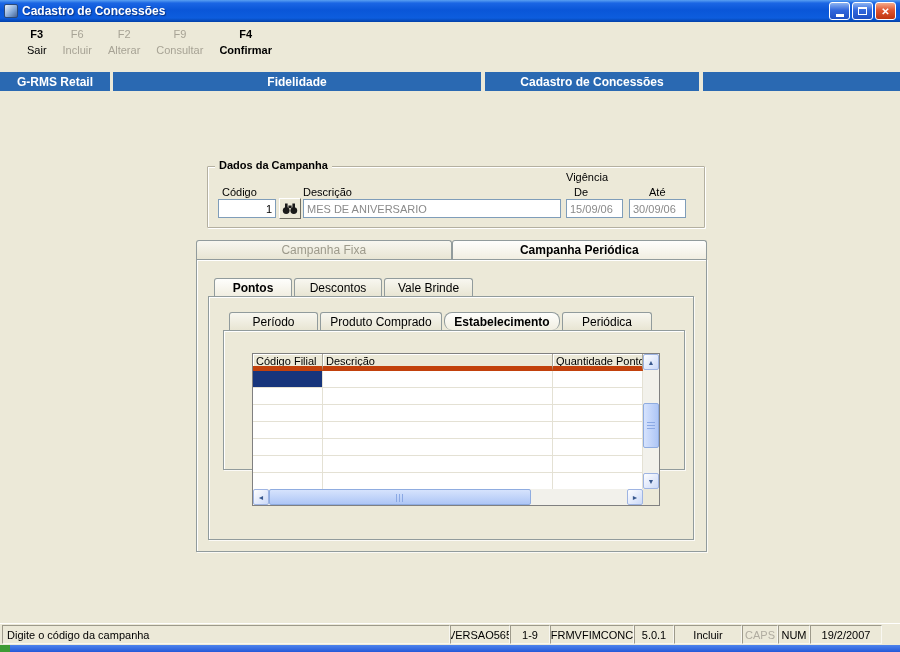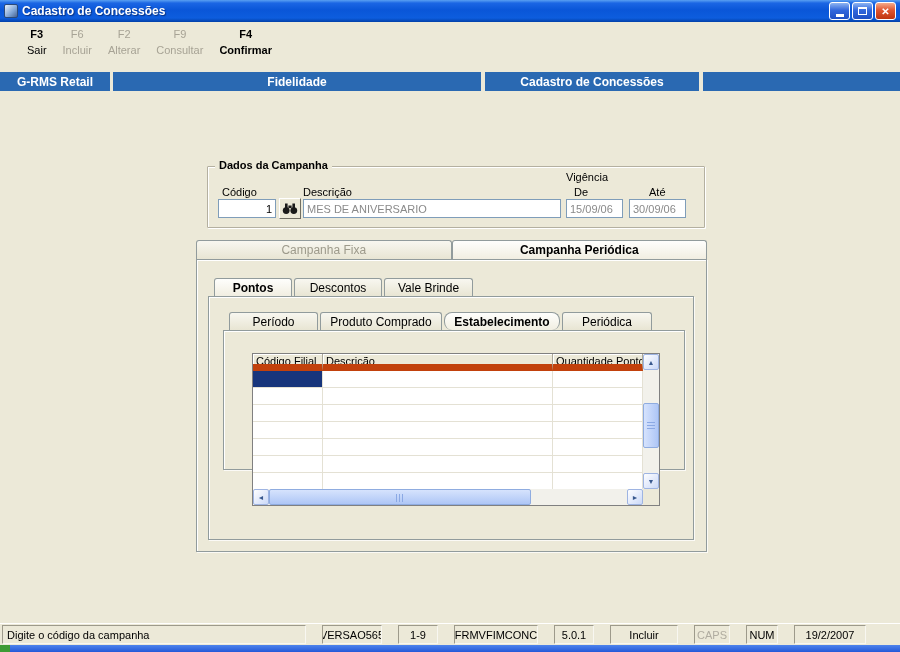--- a/index.html
+++ b/index.html
@@ -89,7 +89,7 @@
   .grid { position:absolute; left:28px; top:22px; width:408px; height:153px;
     border:1px solid #808080; background:#fff; overflow:hidden; }
   .grid-header { position:absolute; top:0; left:0; height:17px; display:flex; }
-  .gh-cell { background:#ECE9D8; border-right:1px solid #ACA899; border-bottom:7px solid #c2410c;
+  .gh-cell { background:#ECE9D8; border-right:1px solid #ACA899; border-bottom:5px solid #c2410c;
     box-shadow:inset 1px 1px 0 #FFFFFF; font-size:11px; color:#000; padding:1px 3px; white-space:nowrap; overflow:hidden; }
   .ghc1 { width:70px; } .ghc2 { width:230px; } .ghc3 { width:90px; }
   .grid-rows { position:absolute; top:17px; left:0; width:390px; bottom:16px; overflow:hidden; }

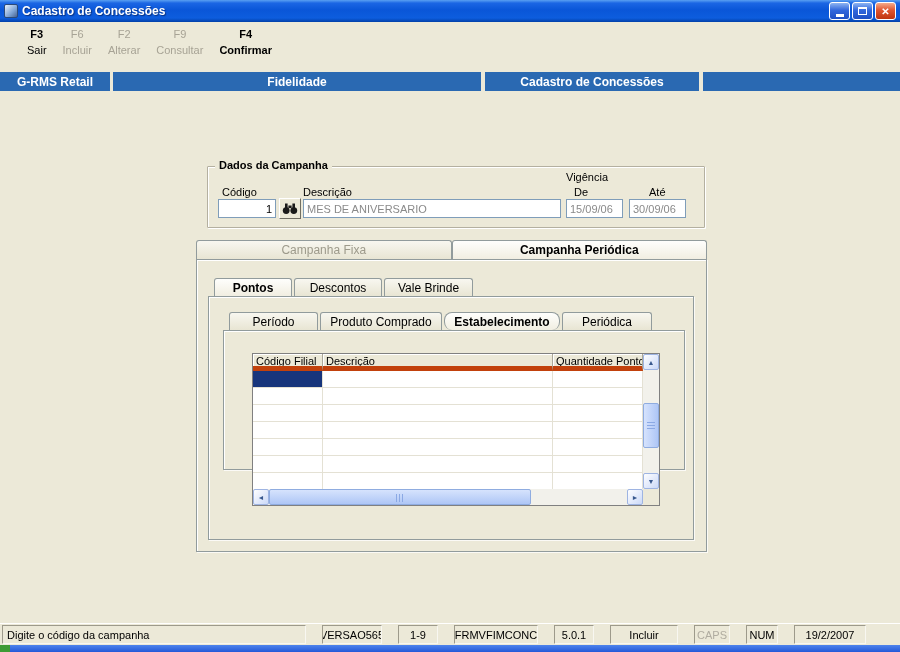--- a/index.html
+++ b/index.html
@@ -118,7 +118,7 @@
 
   
   .statusbar { position:absolute; left:0; right:0; top:623px; height:22px; background:#ECE9D8;
-    display:flex; align-items:center; padding:0 2px; gap:16px; border-top:1px solid #FFFFFF; }
+    display:flex; align-items:center; padding:0 2px; gap:0; border-top:1px solid #FFFFFF; }
   .sb-panel { height:19px; border:1px solid; border-color:#9D9A8B #F8F7F1 #F8F7F1 #9D9A8B;
     font-size:11px; color:#000; display:flex; align-items:center; justify-content:center;
     padding:0 4px; white-space:nowrap; overflow:hidden; }

